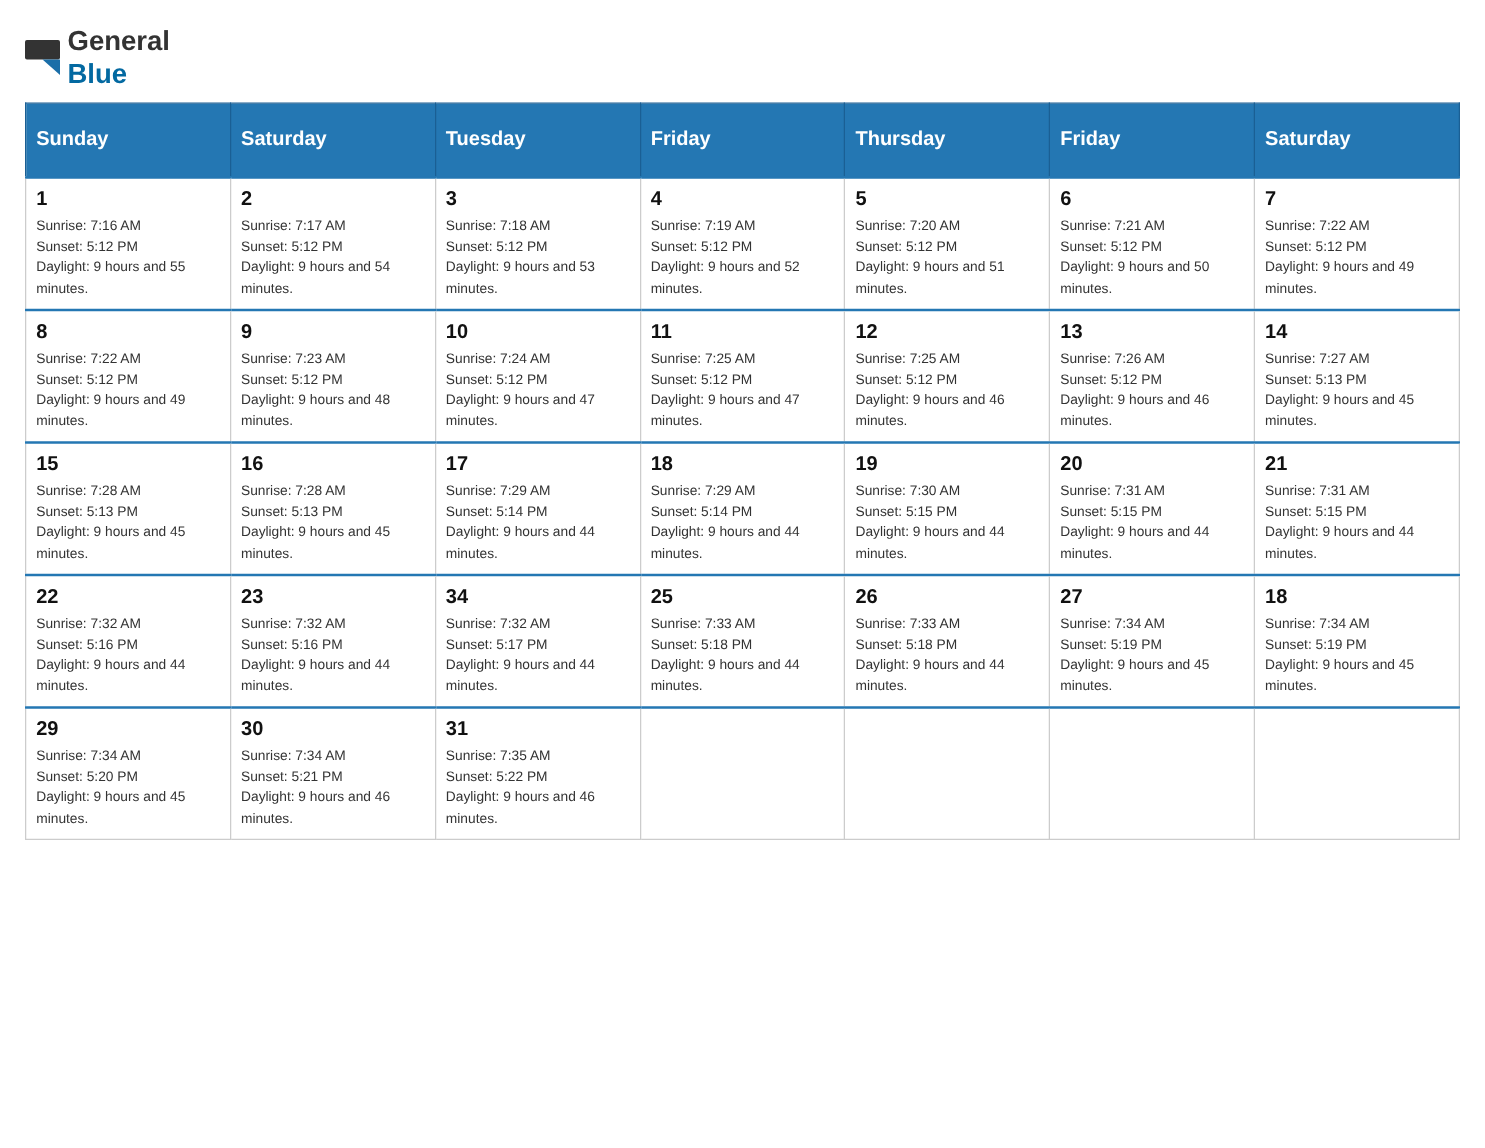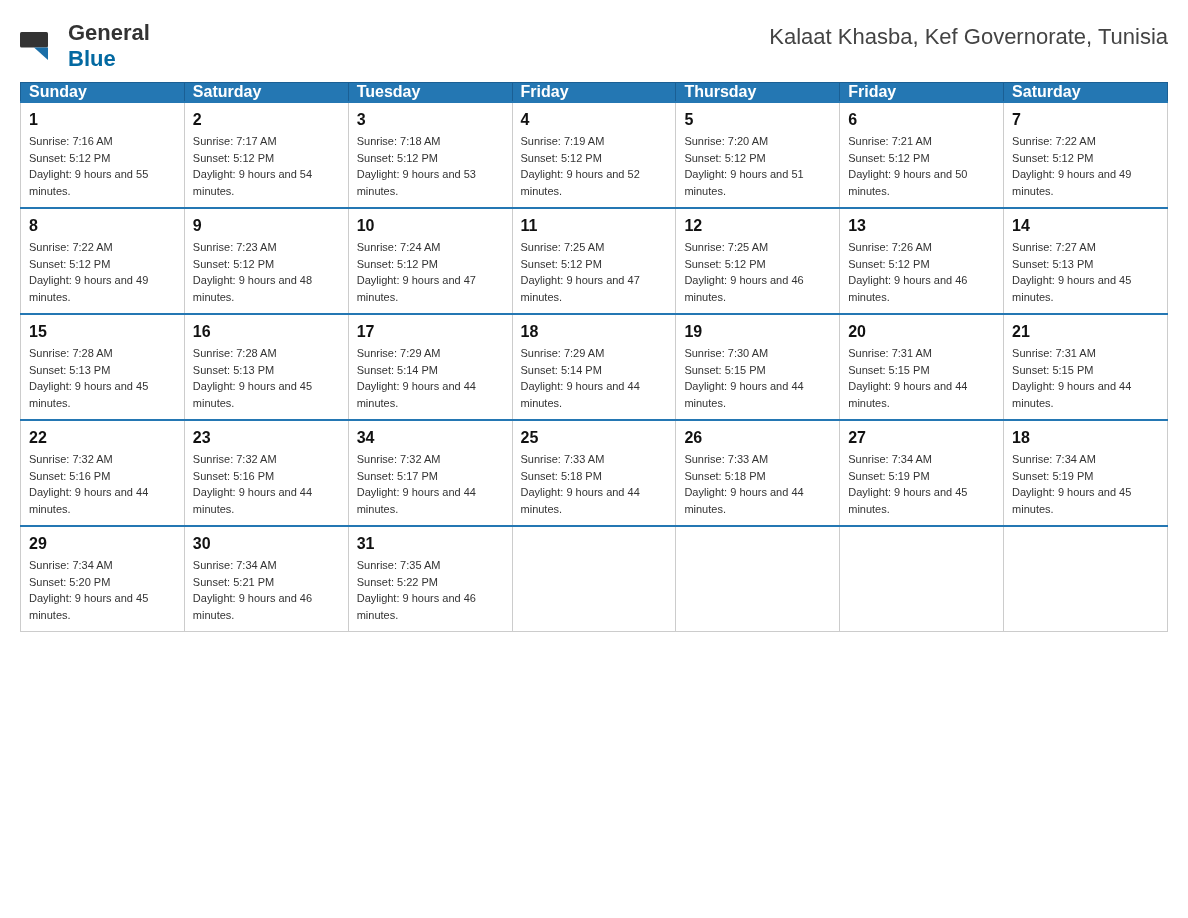--- a/index.html
+++ b/index.html
@@ -19,7 +19,7 @@
     .logo {
       display: flex;
       align-items: center;
-      gap: 20px;
+      gap: 6px;
     }
     .logo-text-general {
       font-size: 22px;

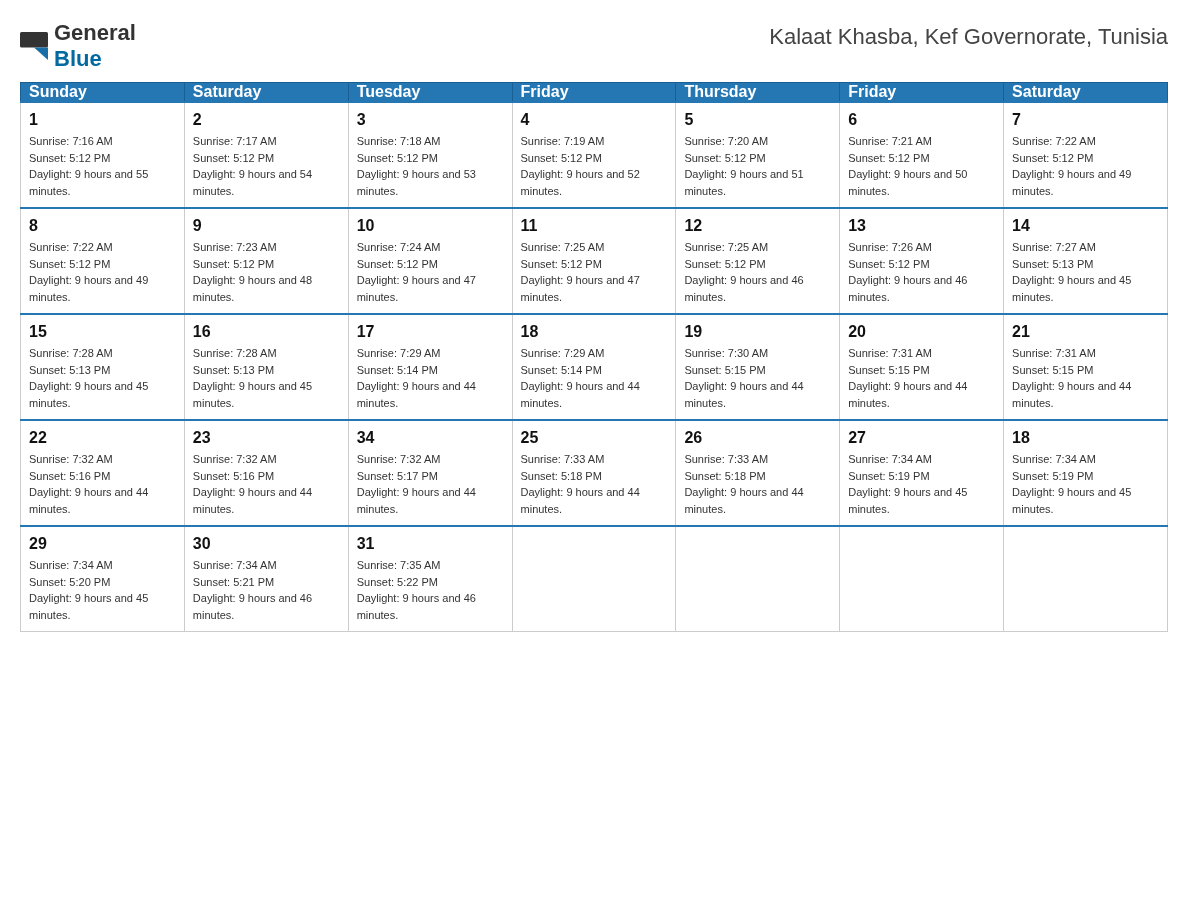--- a/index.html
+++ b/index.html
@@ -106,7 +106,6 @@
     </div>
   </div>
   <div class="title-block">
-    <div class="location-title">Kalaat Khasba, Kef Governorate, Tunisia</div>
   </div>
 </div>
 

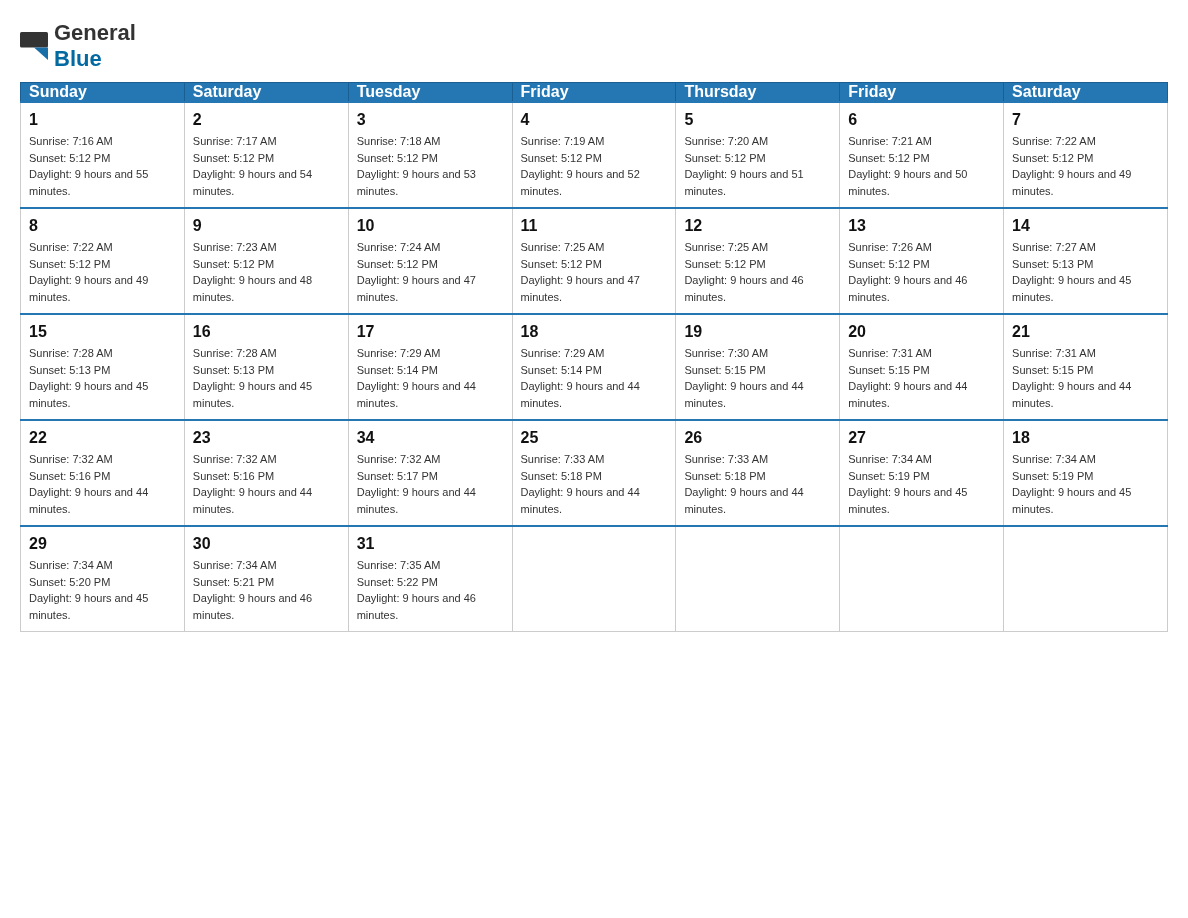--- a/index.html
+++ b/index.html
@@ -59,7 +59,7 @@
       color: #fff;
       font-size: 16px;
       font-weight: bold;
-      padding: 0 8px;
+      padding: 20px 8px;
       text-align: left;
       border: 1px solid #1a5f94;
     }

